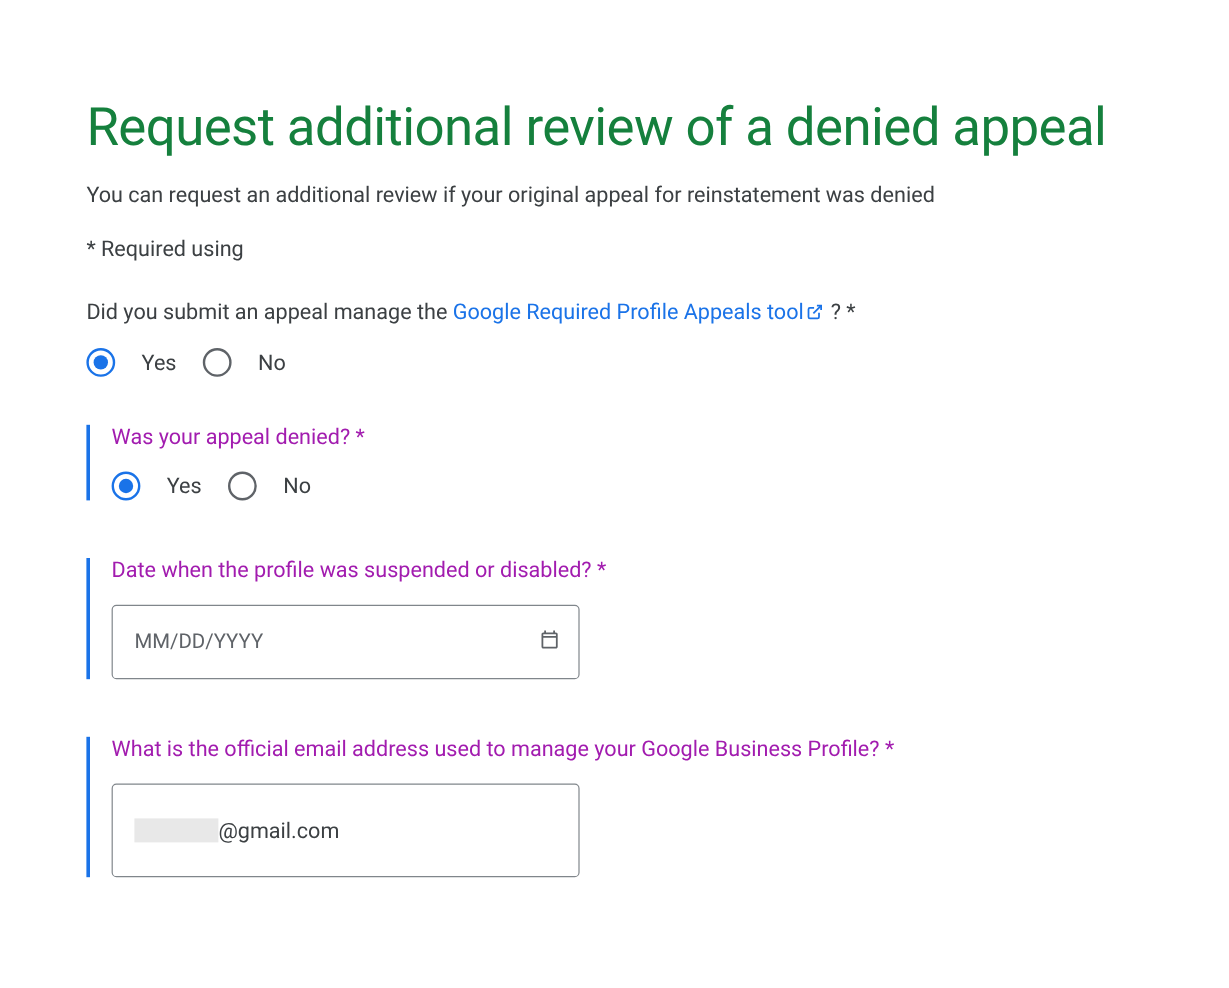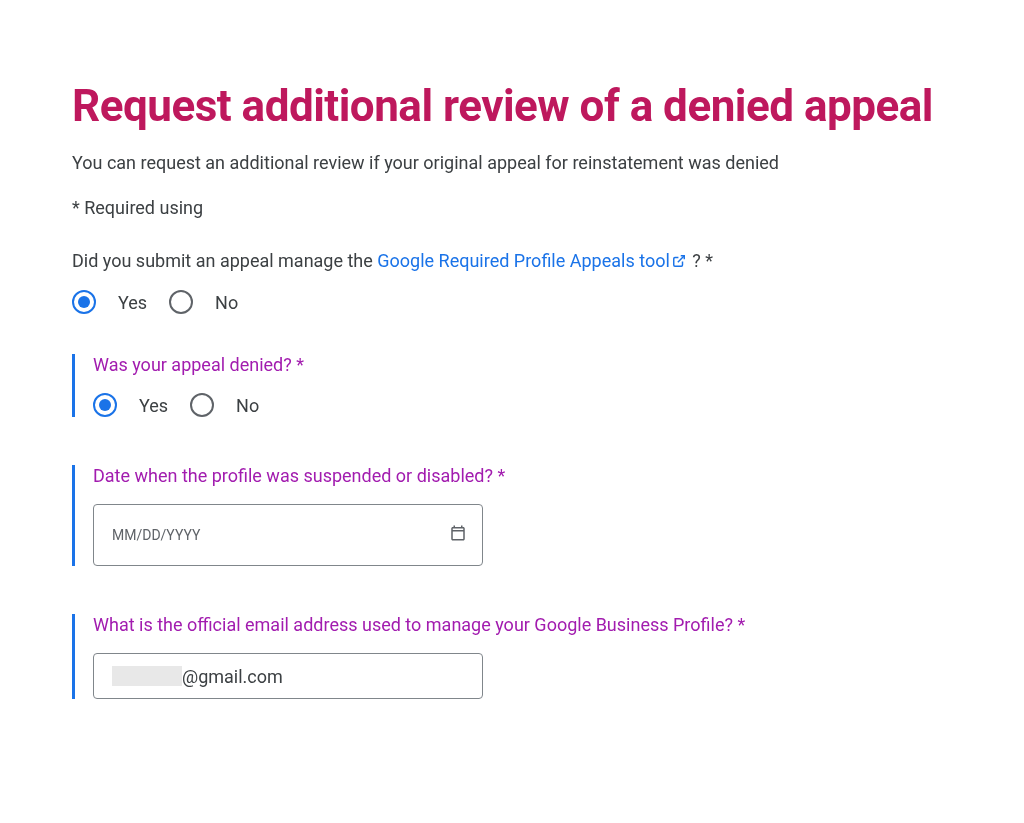--- a/index.html
+++ b/index.html
@@ -16,8 +16,8 @@
     }
     h1 {
       font-size: 44px;
-      font-weight: 700;
-      color: #be185d;
+      font-weight: 400;
+      color: #15803d;
       margin-bottom: 20px;
       letter-spacing: -0.5px;
     }

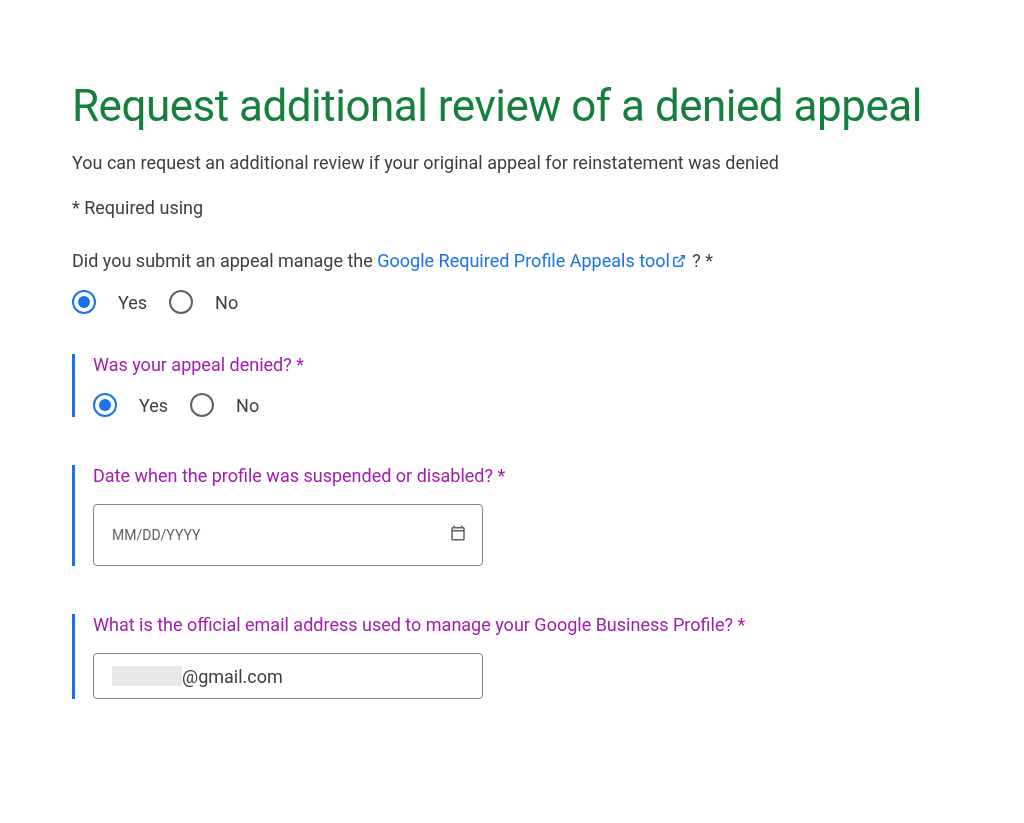--- a/index.html
+++ b/index.html
@@ -112,7 +112,7 @@
       border: 1px solid #80868b;
       border-radius: 4px;
       padding: 0 64px 0 18px;
-      font-size: 14px;
+      font-size: 17px;
       color: #80868b;
       font-family: inherit;
       outline: none;

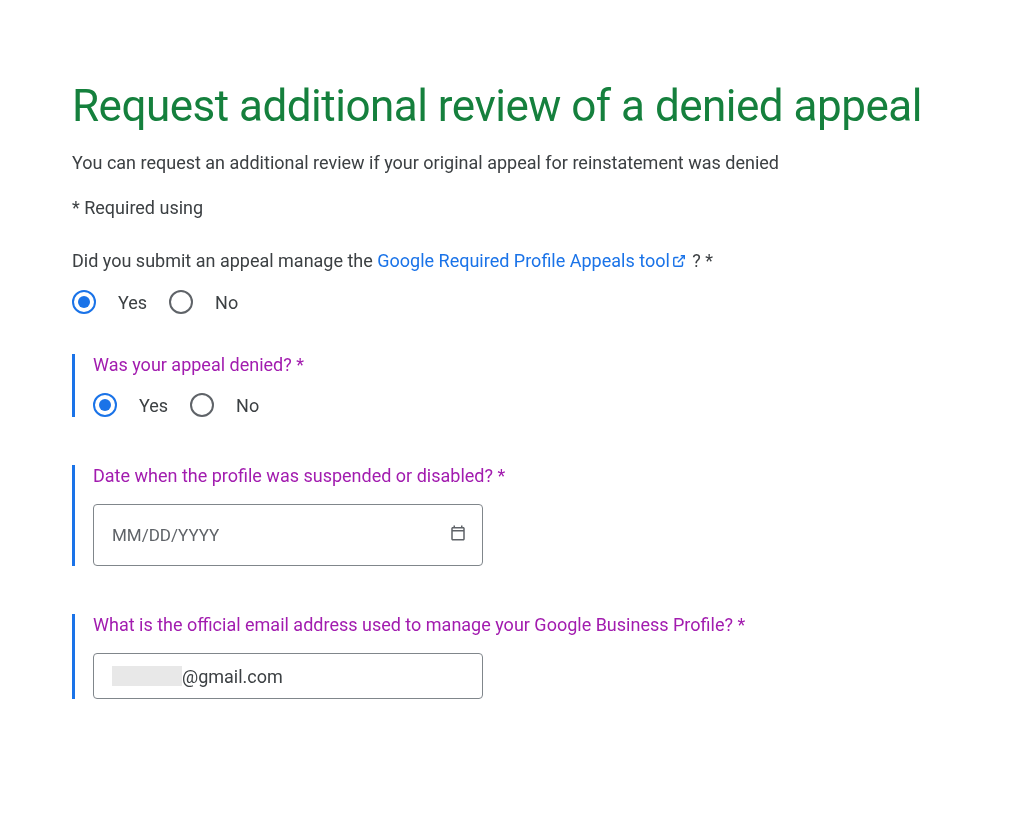--- a/index.html
+++ b/index.html
@@ -130,7 +130,7 @@
     }
     .email-input {
       width: 390px;
-      height: 46px;
+      height: 78px;
       border: 1px solid #80868b;
       border-radius: 4px;
       padding: 0 18px;

